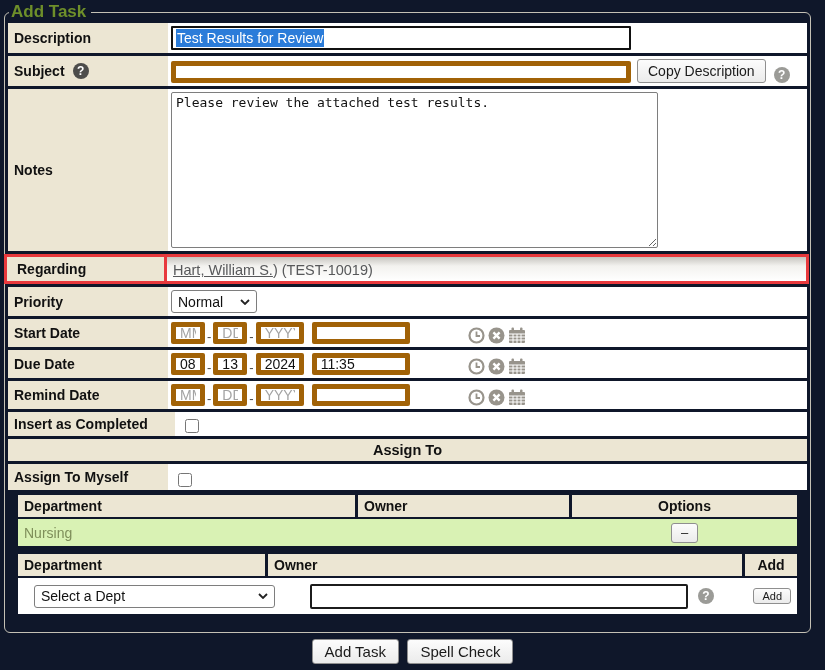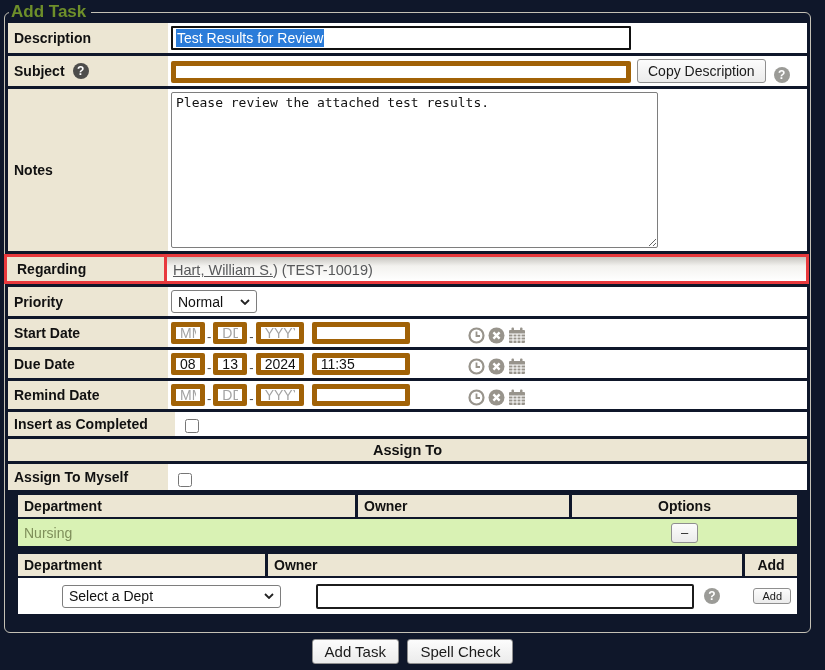--- a/index.html
+++ b/index.html
@@ -107,7 +107,7 @@
   .t2 .th-owner { flex: 1; margin-right: 3px; }
   .t2 .th-add { flex: 0 0 52px; text-align: center; }
   .t2 .trow { margin-top: 2px; background: #fff; min-height: 36px; align-items: center; }
-  .t2 .fselect { width: 219px; margin-left: 44px; }
+  .t2 .fselect { width: 241px; margin-left: 16px; }
   .t2 .owner-input { width: 378px; margin-left: 35px; border: 2px solid #1c1c1c; height: 25px; }
   .t2 .help { margin-left: 10px; }
   .t2 .btn.small { margin-left: auto; margin-right: 6px; }

